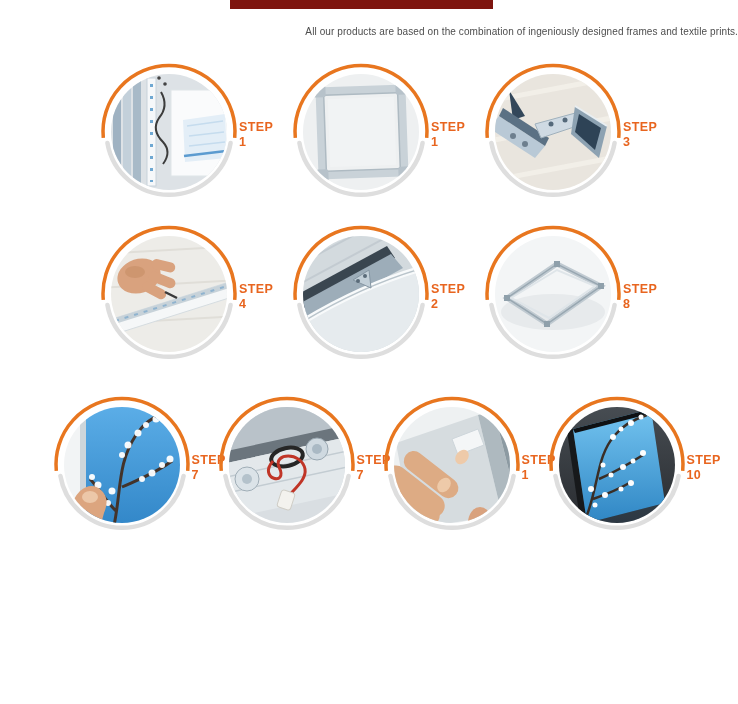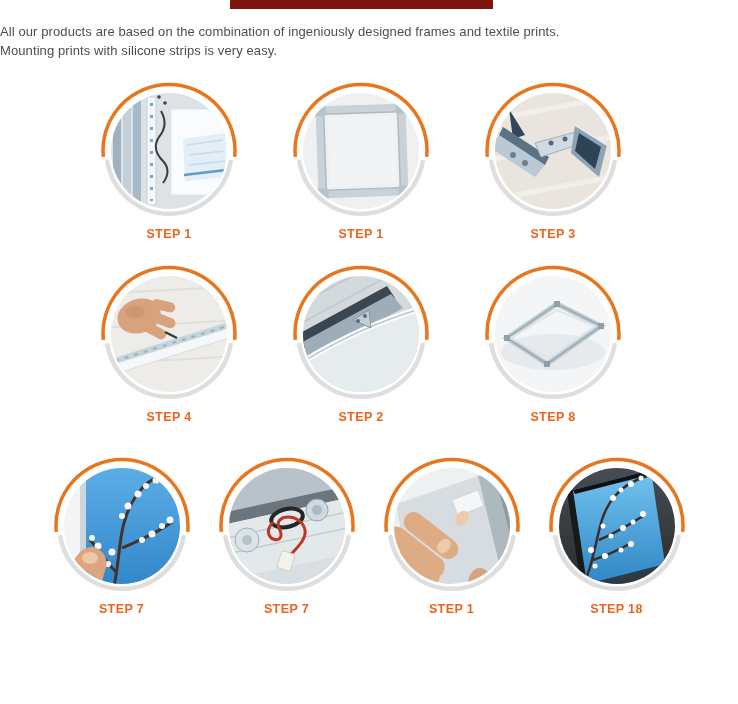--- a/index.html
+++ b/index.html
@@ -14,8 +14,8 @@
   html,body{width:738px;height:704px;background:var(--bg);overflow:hidden;
     font-family:"Liberation Sans", sans-serif;}
   .topbar{position:absolute;left:230px;top:0;width:263px;height:9px;background:var(--topbar);}
-  .intro{padding-top:22px;text-align:left;color:var(--text);
-    font-size:13px;line-height:19px;letter-spacing:.1px;}
+  .intro{padding-top:22px;text-align:right;color:var(--text);
+    font-size:10px;line-height:19px;letter-spacing:.1px;}
   .row{display:flex;justify-content:center;}
   .row.r1{gap:52px;margin-top:21px;transform:translateX(-8px);}
   .row.r2{gap:52px;margin-top:22px;transform:translateX(-8px);}

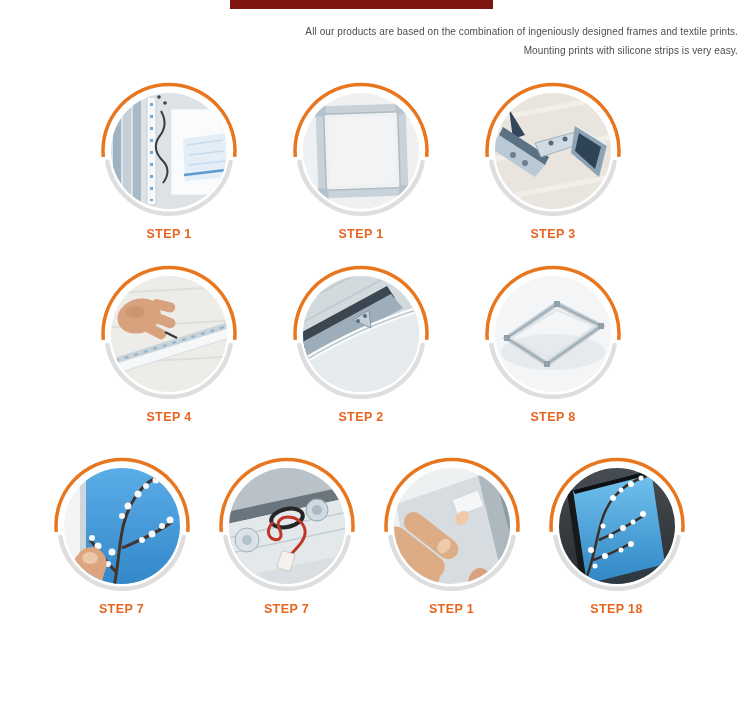--- a/index.html
+++ b/index.html
@@ -59,7 +59,6 @@
 
 <div class="intro">
   <div>All our products are based on the combination of ingeniously designed frames and textile prints.</div>
-  <div>Mounting prints with silicone strips is very easy.</div>
 </div>
 
 <div class="row r1">

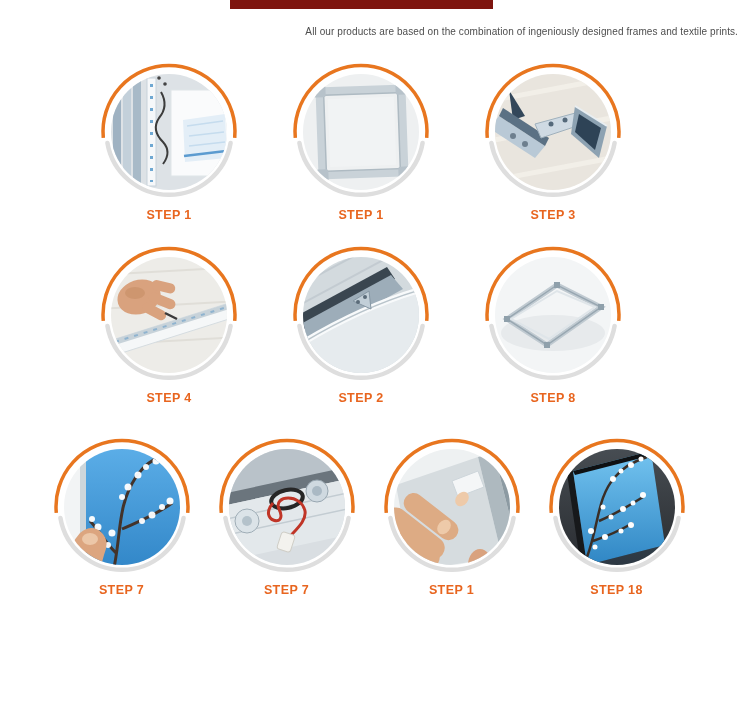--- a/index.html
+++ b/index.html
@@ -20,7 +20,7 @@
   .row.r1{gap:52px;margin-top:21px;transform:translateX(-8px);}
   .row.r2{gap:52px;margin-top:22px;transform:translateX(-8px);}
   .row.r3{gap:25px;margin-top:31px;}
-  .cell{display:flex;flex-direction:column;align-items:center;width:140px;}
+  .cell{display:flex;align-items:center;width:140px;}
   .badge{width:140px;height:140px;display:block;}
   .step-label{margin-top:6px;font-size:12.5px;font-weight:bold;letter-spacing:.4px;
     color:var(--label);line-height:15px;}

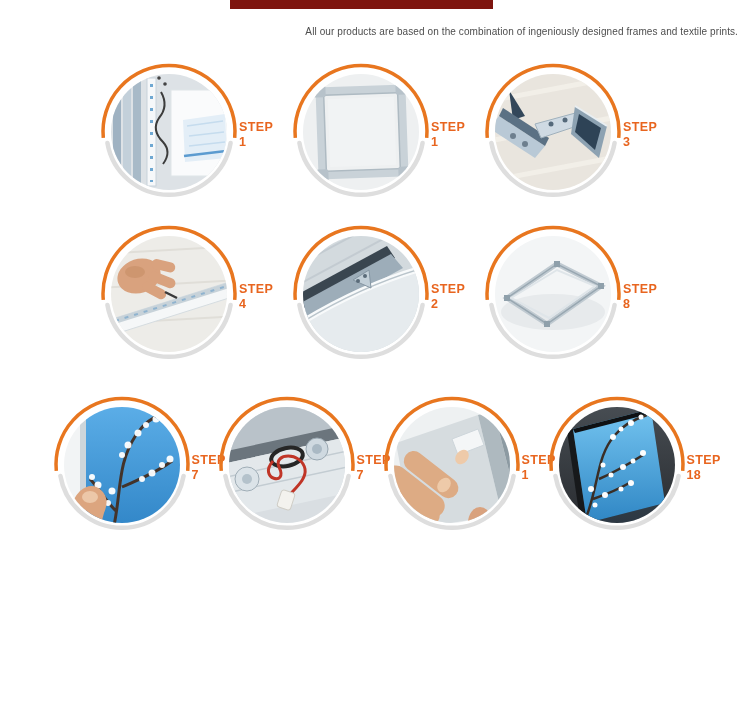--- a/index.html
+++ b/index.html
@@ -312,7 +312,7 @@
       </g>
       <use href="#ring" xlink:href="#ring"></use>
     </svg>
-    <div class="step-label">STEP 18</div>
+    <div class="step-label">STEP 10</div>
   </div>
 
 </div>

